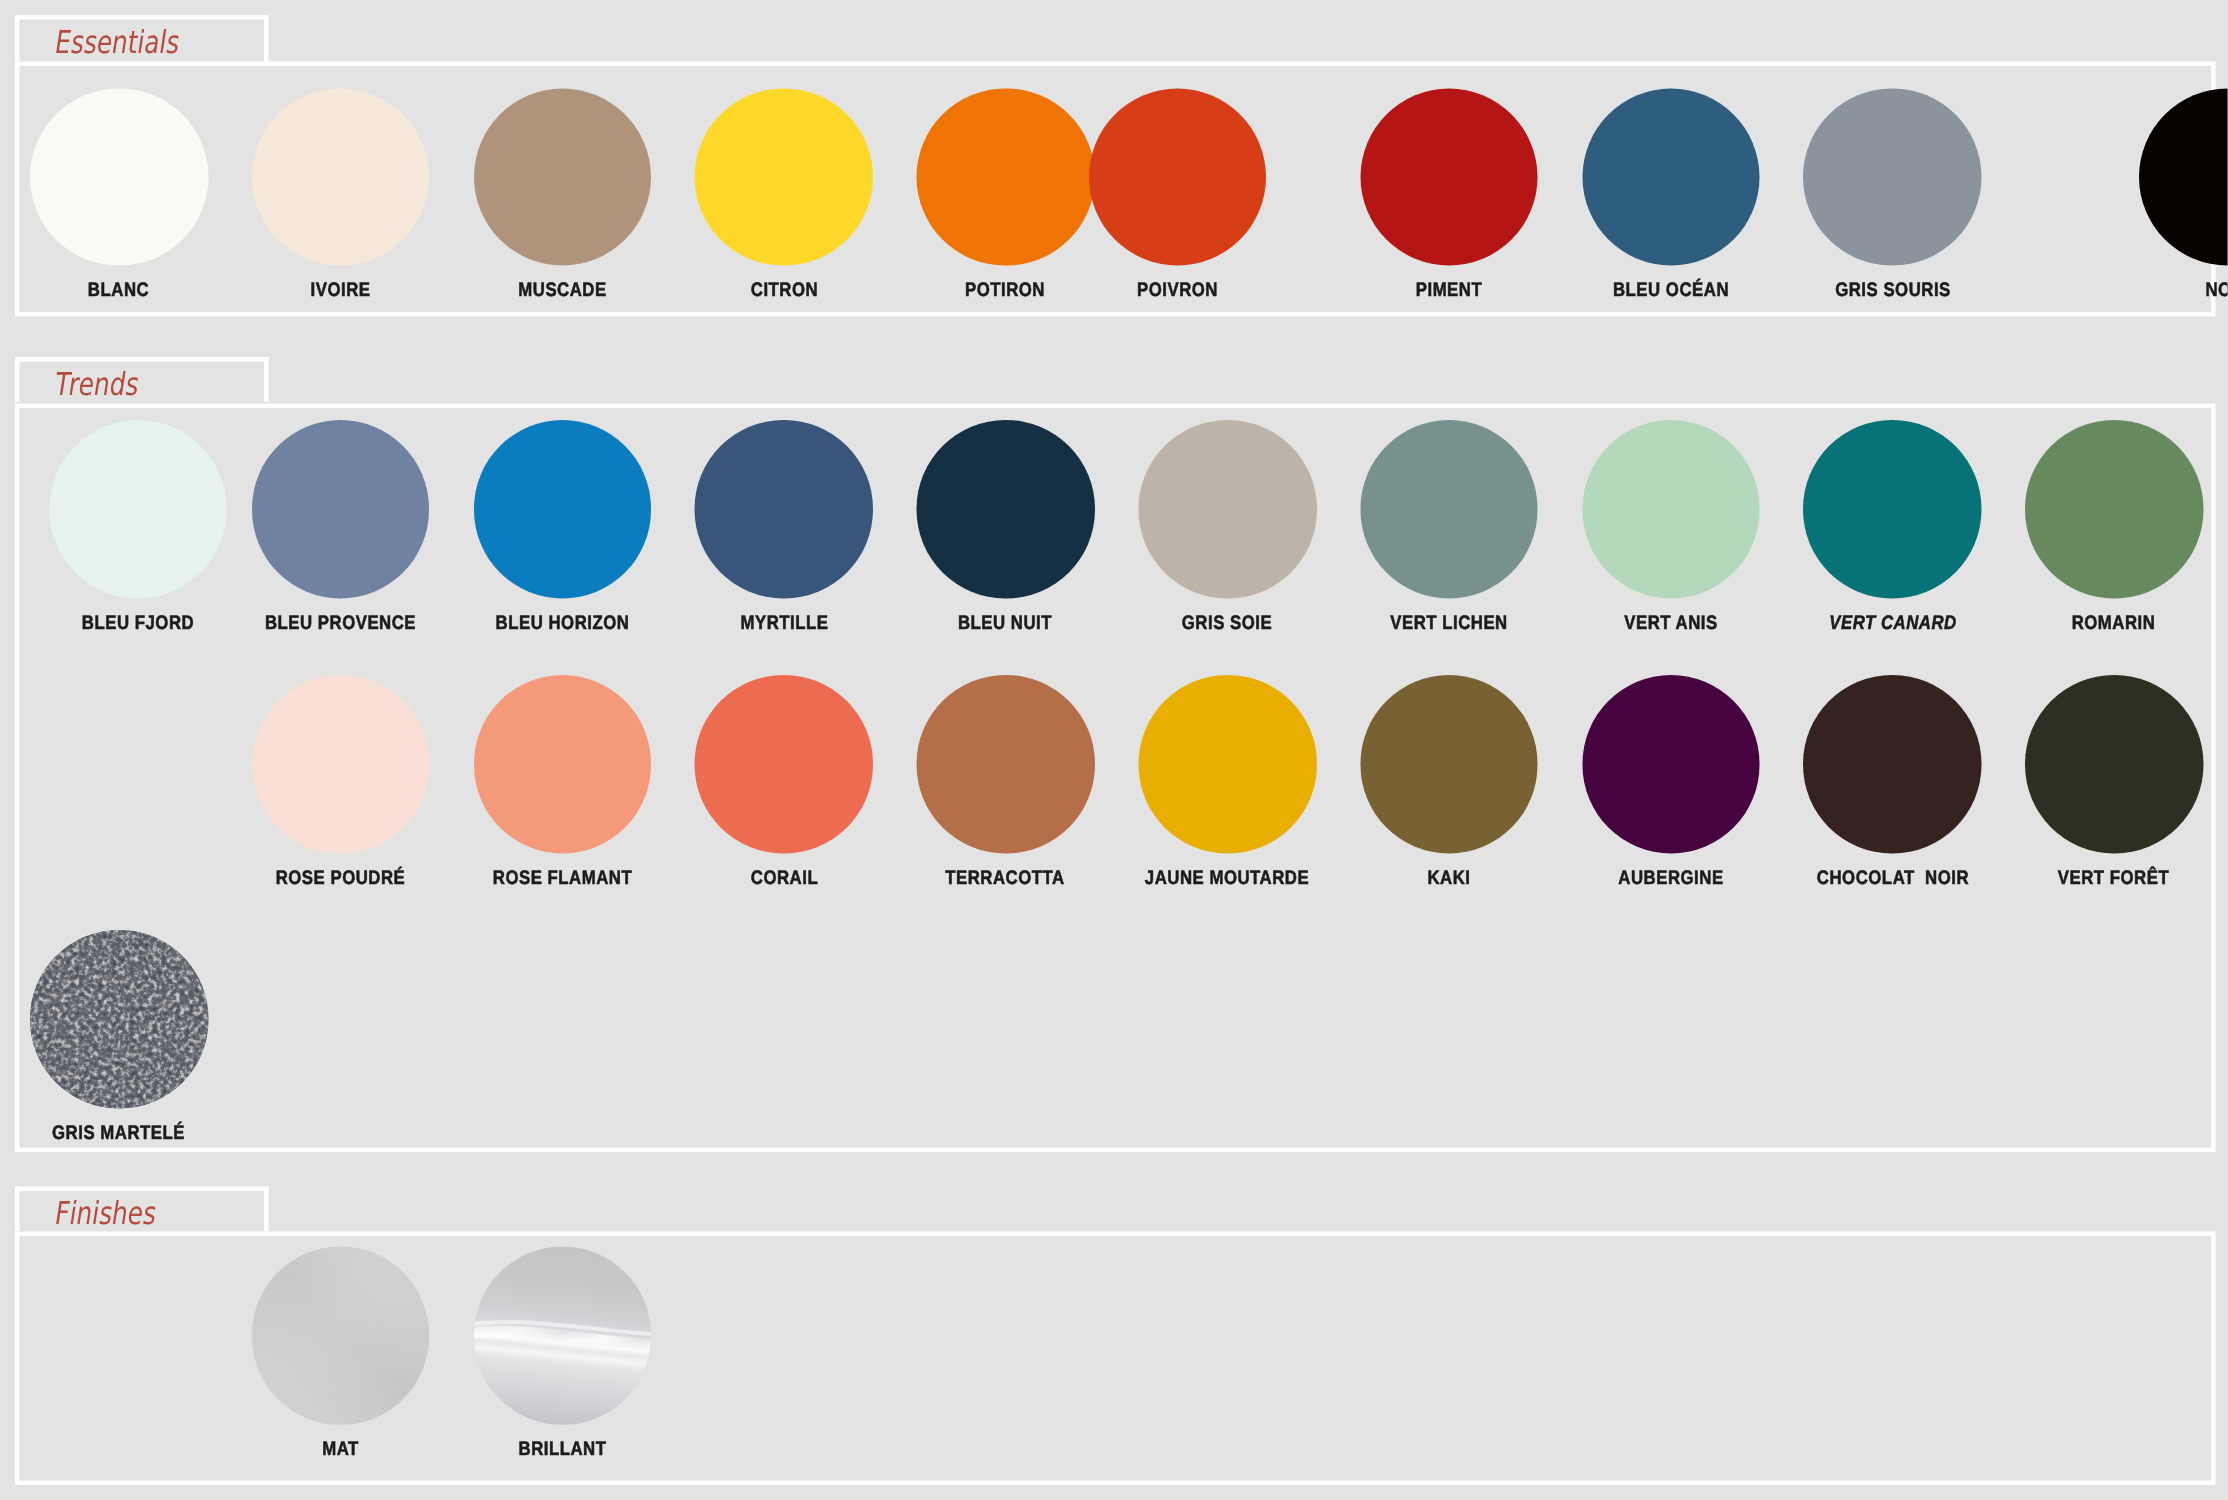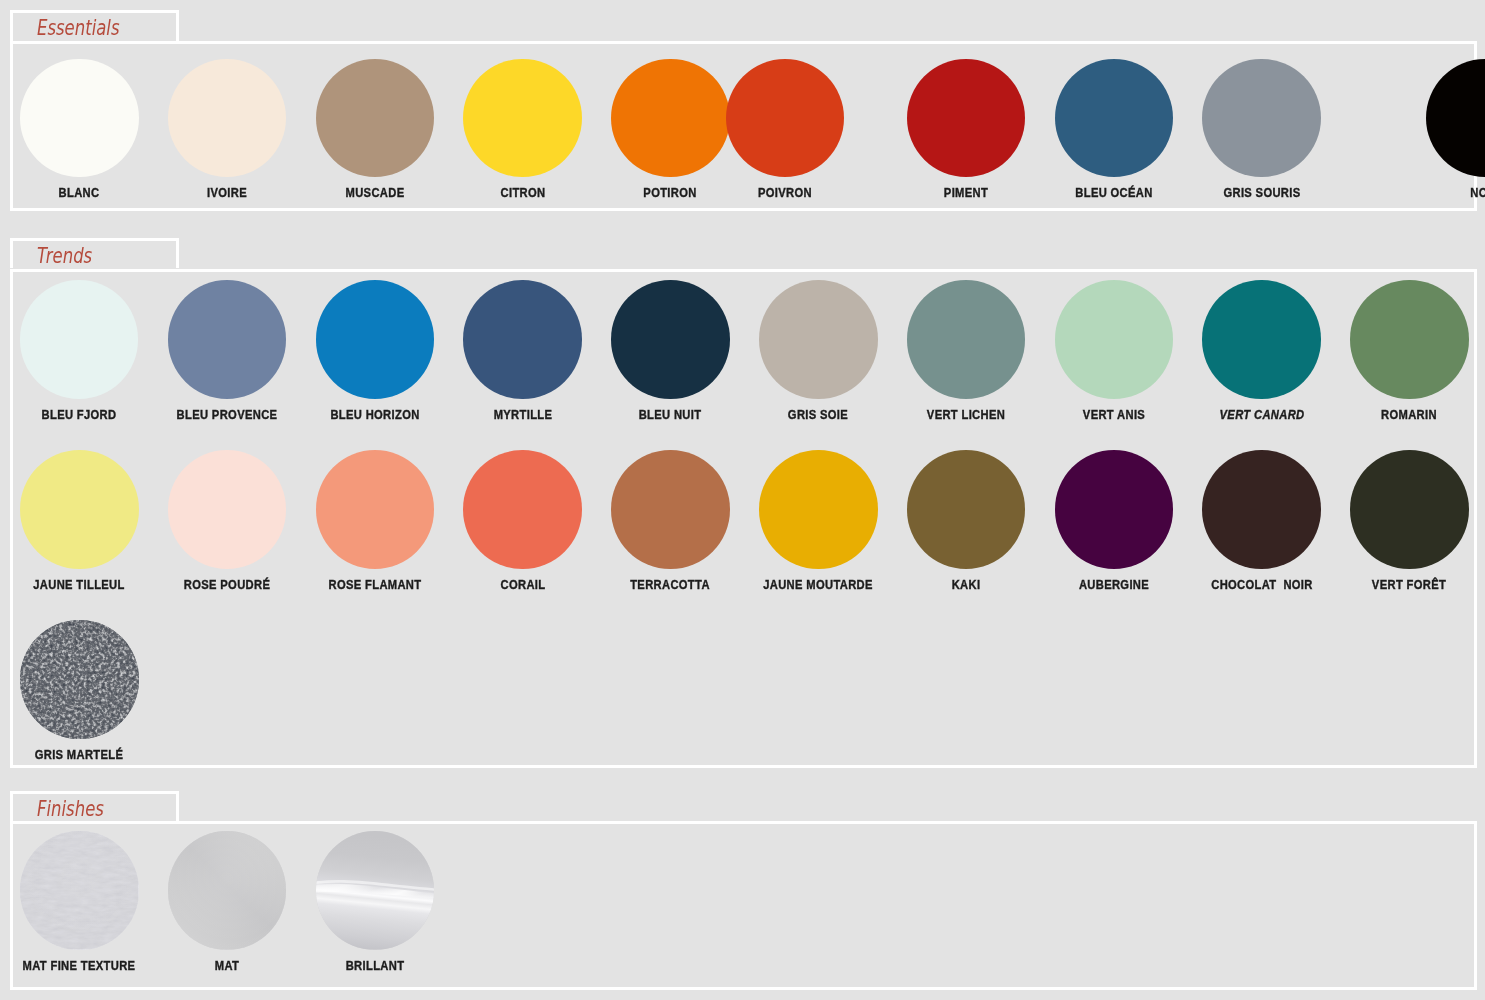--- a/index.html
+++ b/index.html
@@ -144,7 +144,7 @@
     <div class="panel-body" style="left: 9.5px; top: 268.5px; width: 1467px; height: 499px;"></div>
     <div class="tab" style="left: 9.5px; top: 237.6px; width: 169.8px; height: 30.9px;"></div>
     <div class="tab-label" style="left: 37px; top: 240.5px; height: 30.9px; line-height: 30.9px;">Trends</div>
-    <div class="sw" style="left: 5px; top: 280.3px; height: 148.5px;">
+    <div class="sw" style="left: 18px; top: 280.3px; height: 148.5px;">
       <div class="disc" style="background: rgb(231, 243, 241);"></div>
       <div class="cap" style="top: 127.5px;">BLEU FJORD</div>
     </div>

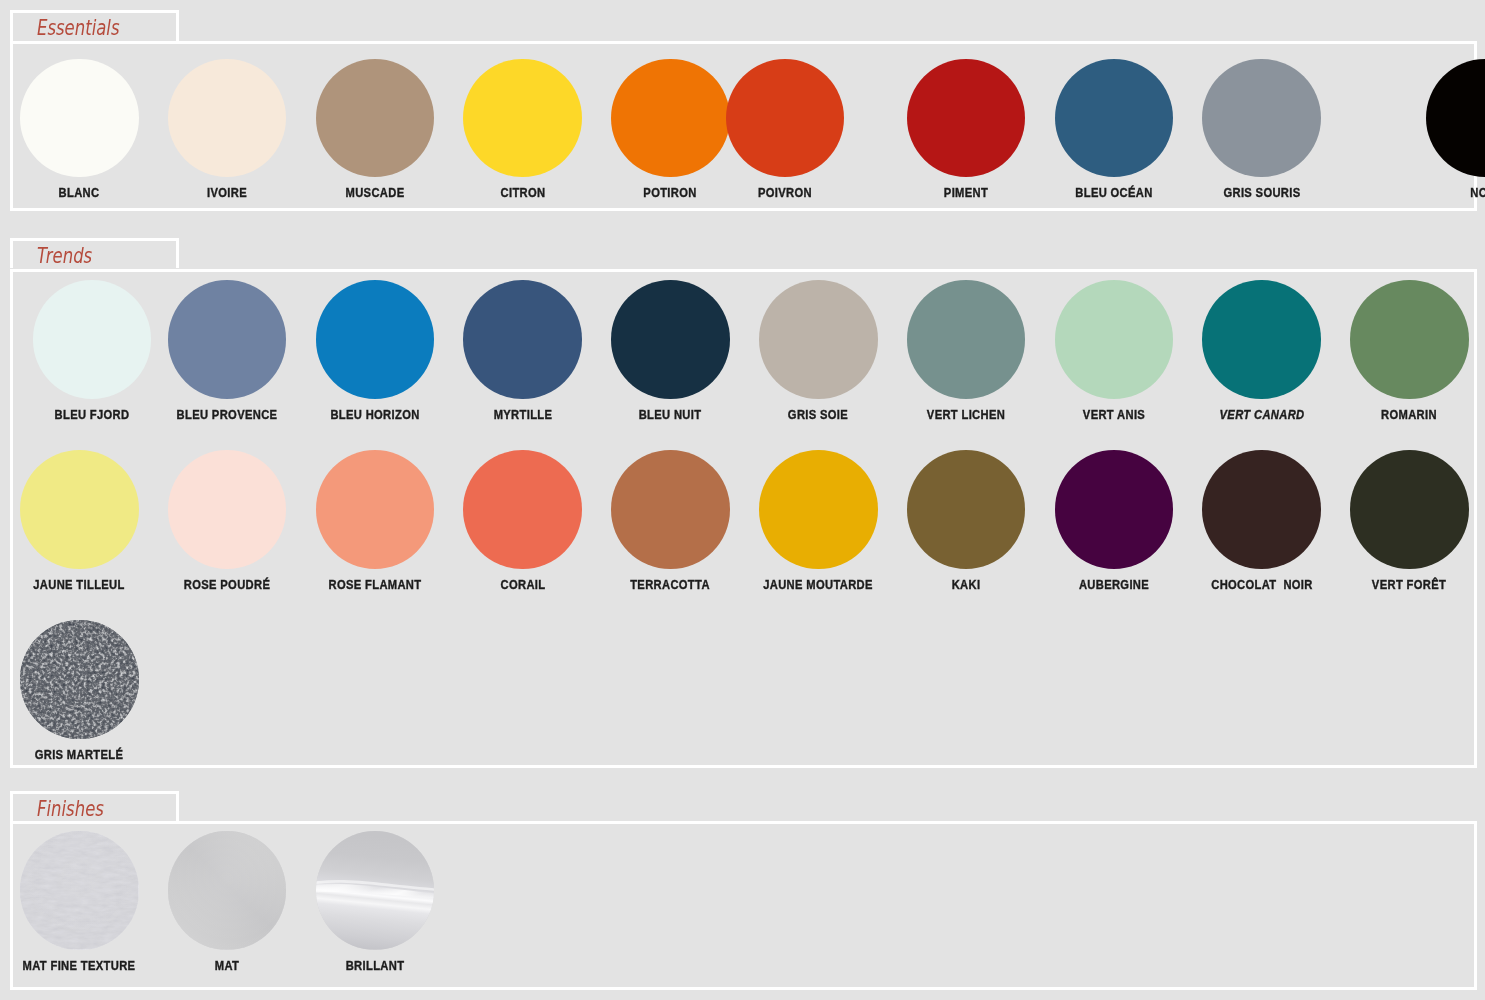--- a/index.html
+++ b/index.html
@@ -184,10 +184,6 @@
       <div class="disc" style="background: rgb(103, 137, 95);"></div>
       <div class="cap" style="top: 127.5px;">ROMARIN</div>
     </div>
-    <div class="sw" style="left: 5.25px; top: 450px; height: 148.5px;">
-      <div class="disc" style="background: rgb(240, 234, 133);"></div>
-      <div class="cap" style="top: 127.5px;">JAUNE TILLEUL</div>
-    </div>
     <div class="sw" style="left: 153.05px; top: 450px; height: 148.5px;">
       <div class="disc" style="background: rgb(251, 224, 215);"></div>
       <div class="cap" style="top: 127.5px;">ROSE POUDRÉ</div>

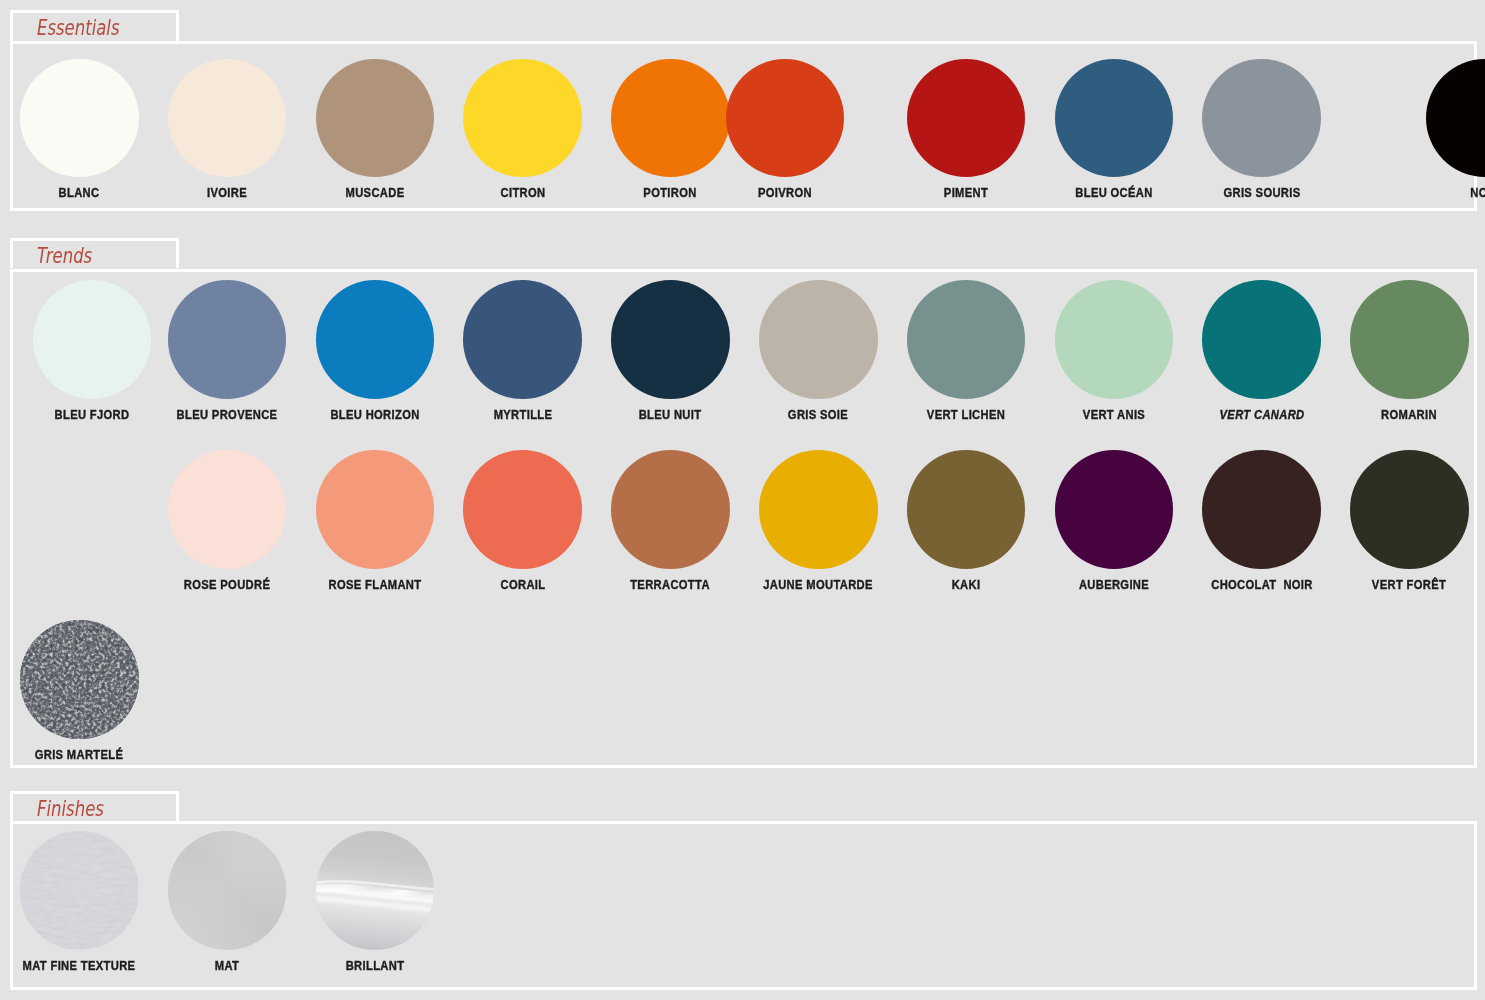--- a/index.html
+++ b/index.html
@@ -231,16 +231,6 @@
     <div class="panel-body" style="left: 9.5px; top: 821.4px; width: 1467px; height: 169.1px;"></div>
     <div class="tab" style="left: 9.5px; top: 790.6px; width: 169.8px; height: 30.8px;"></div>
     <div class="tab-label" style="left: 37px; top: 793.5px; height: 30.8px; line-height: 30.8px;">Finishes</div>
-    <div class="sw" style="left: 5.25px; top: 831px; height: 148.5px;">
-      <div class="disc" style="background: rgb(216, 216, 221);">
-        <svg class="tex" viewBox="0 0 118 118" preserveAspectRatio="none">
-          <rect x="-6" y="-6" width="130" height="130" filter="url(#fx-fine)"></rect>
-          <rect x="0" y="0" width="118" height="118" fill="#8a8a96" opacity="0.24"></rect>
-          <ellipse cx="59" cy="59" rx="62" ry="62" fill="url(#gr-fine-v)"></ellipse>
-        </svg>
-      </div>
-      <div class="cap" style="top: 127.5px;">MAT FINE TEXTURE</div>
-    </div>
     <div class="sw" style="left: 153.05px; top: 831px; height: 148.5px;">
       <div class="disc" style="background: rgb(214, 214, 216);">
         <svg class="tex" viewBox="0 0 118 118" preserveAspectRatio="none">

